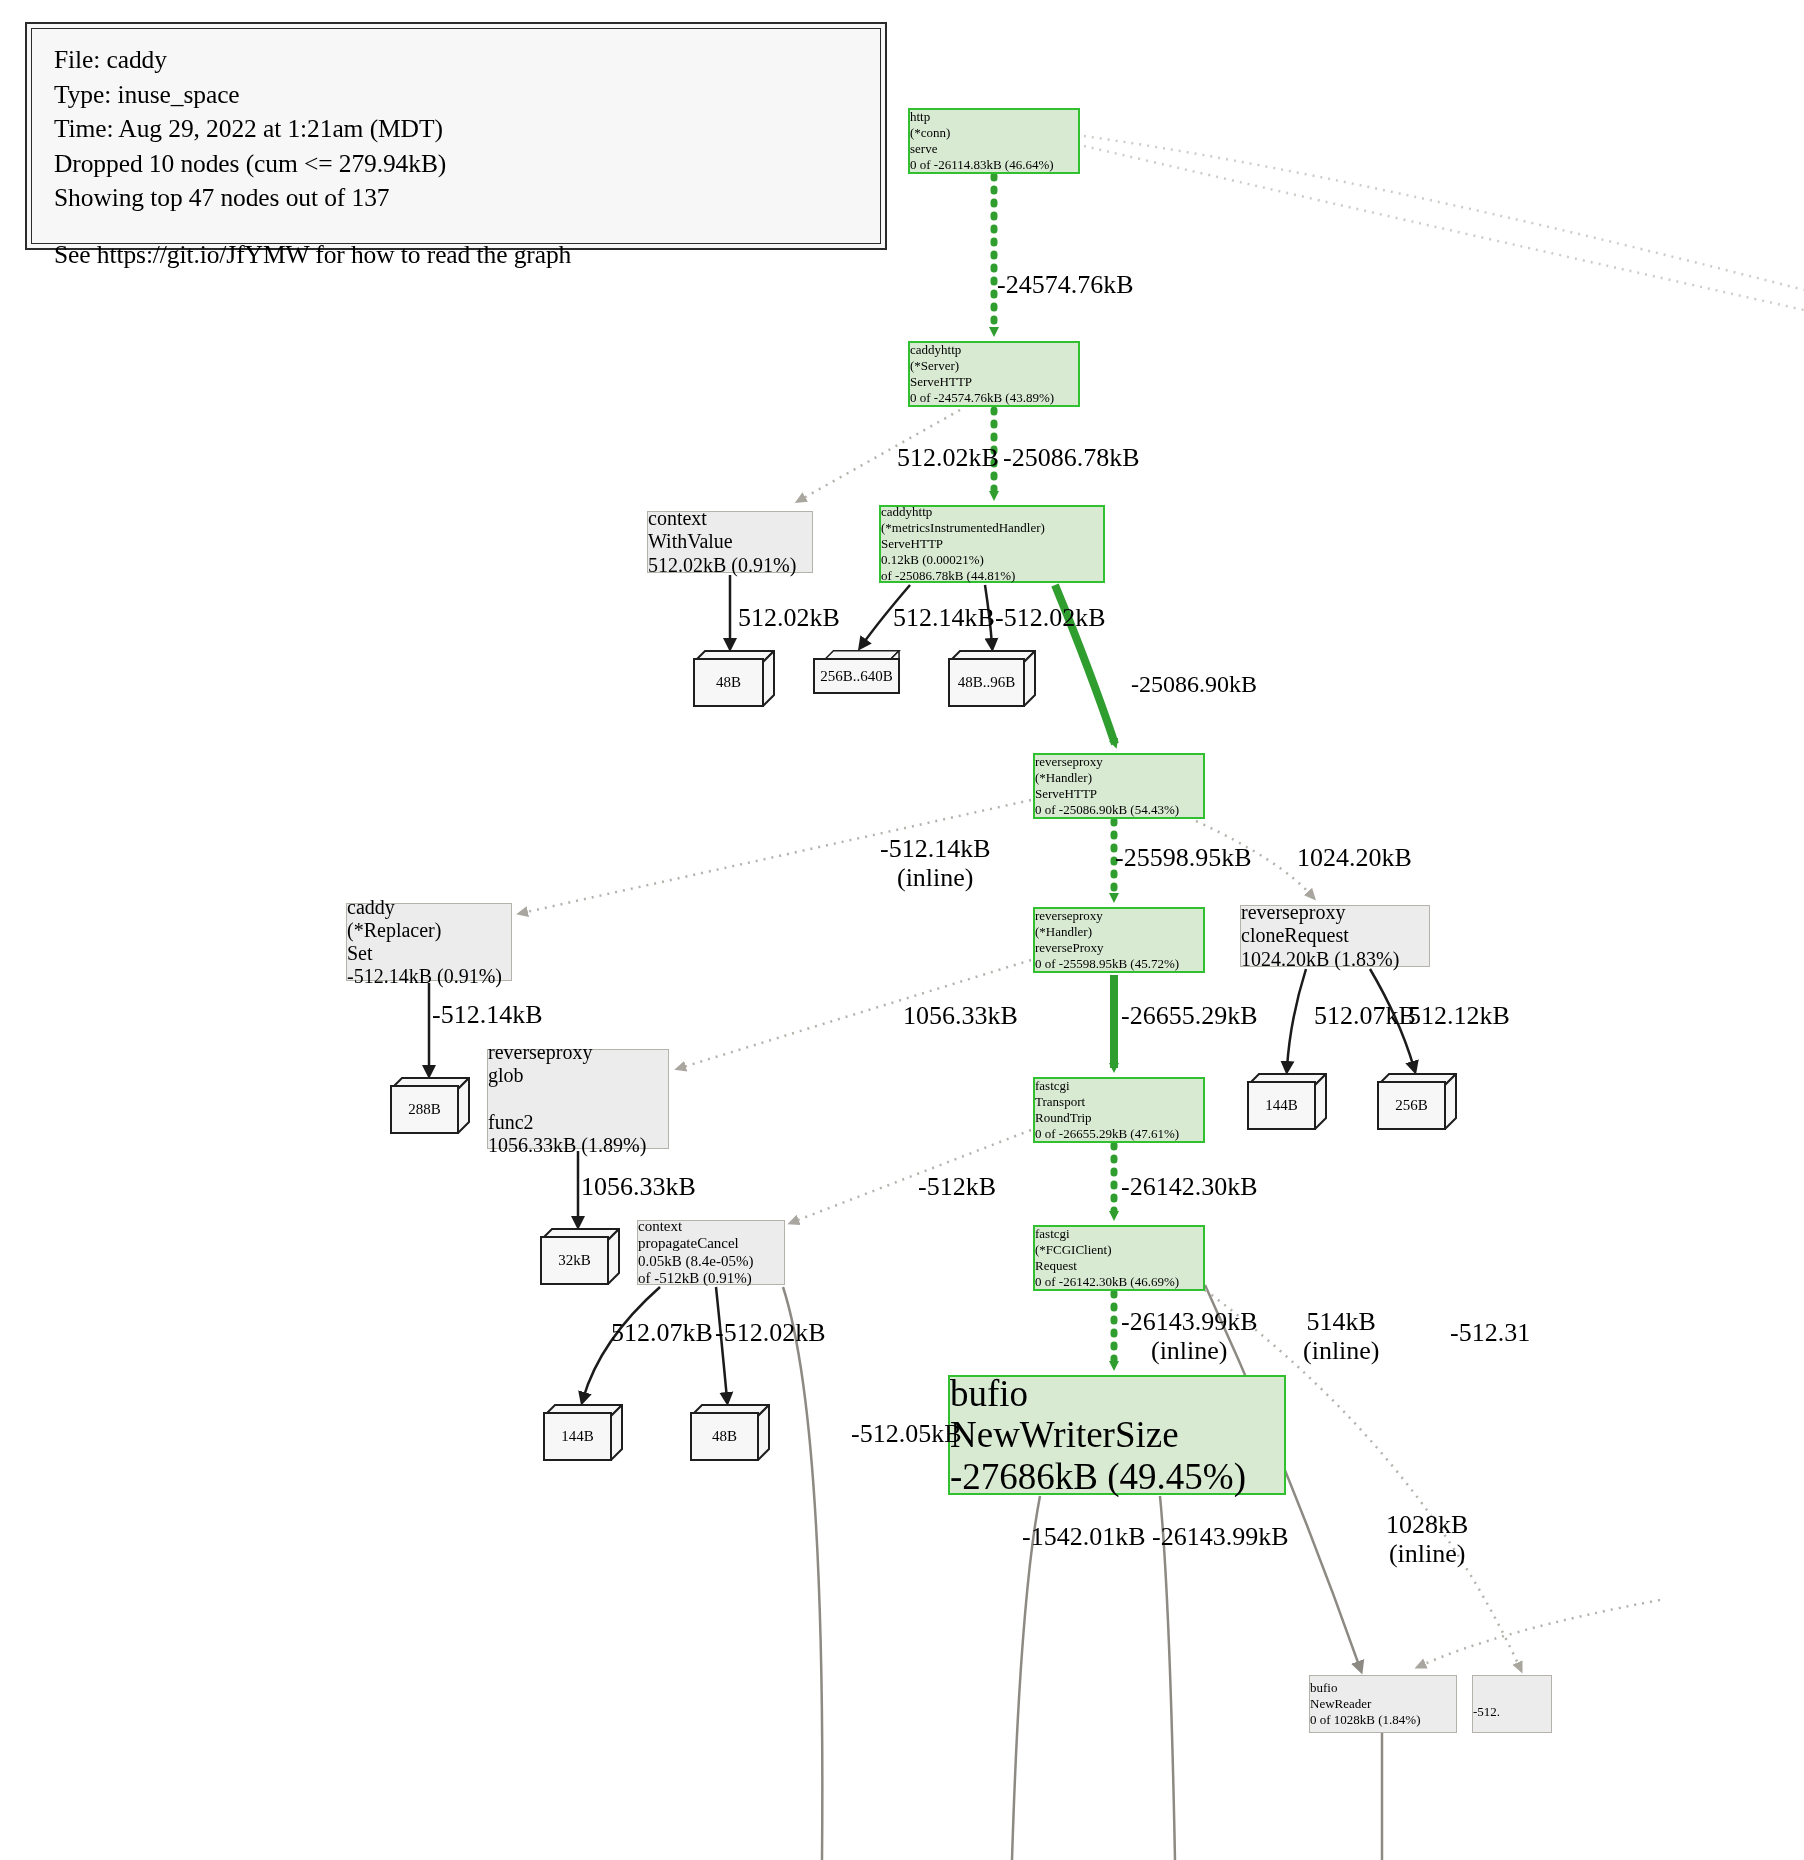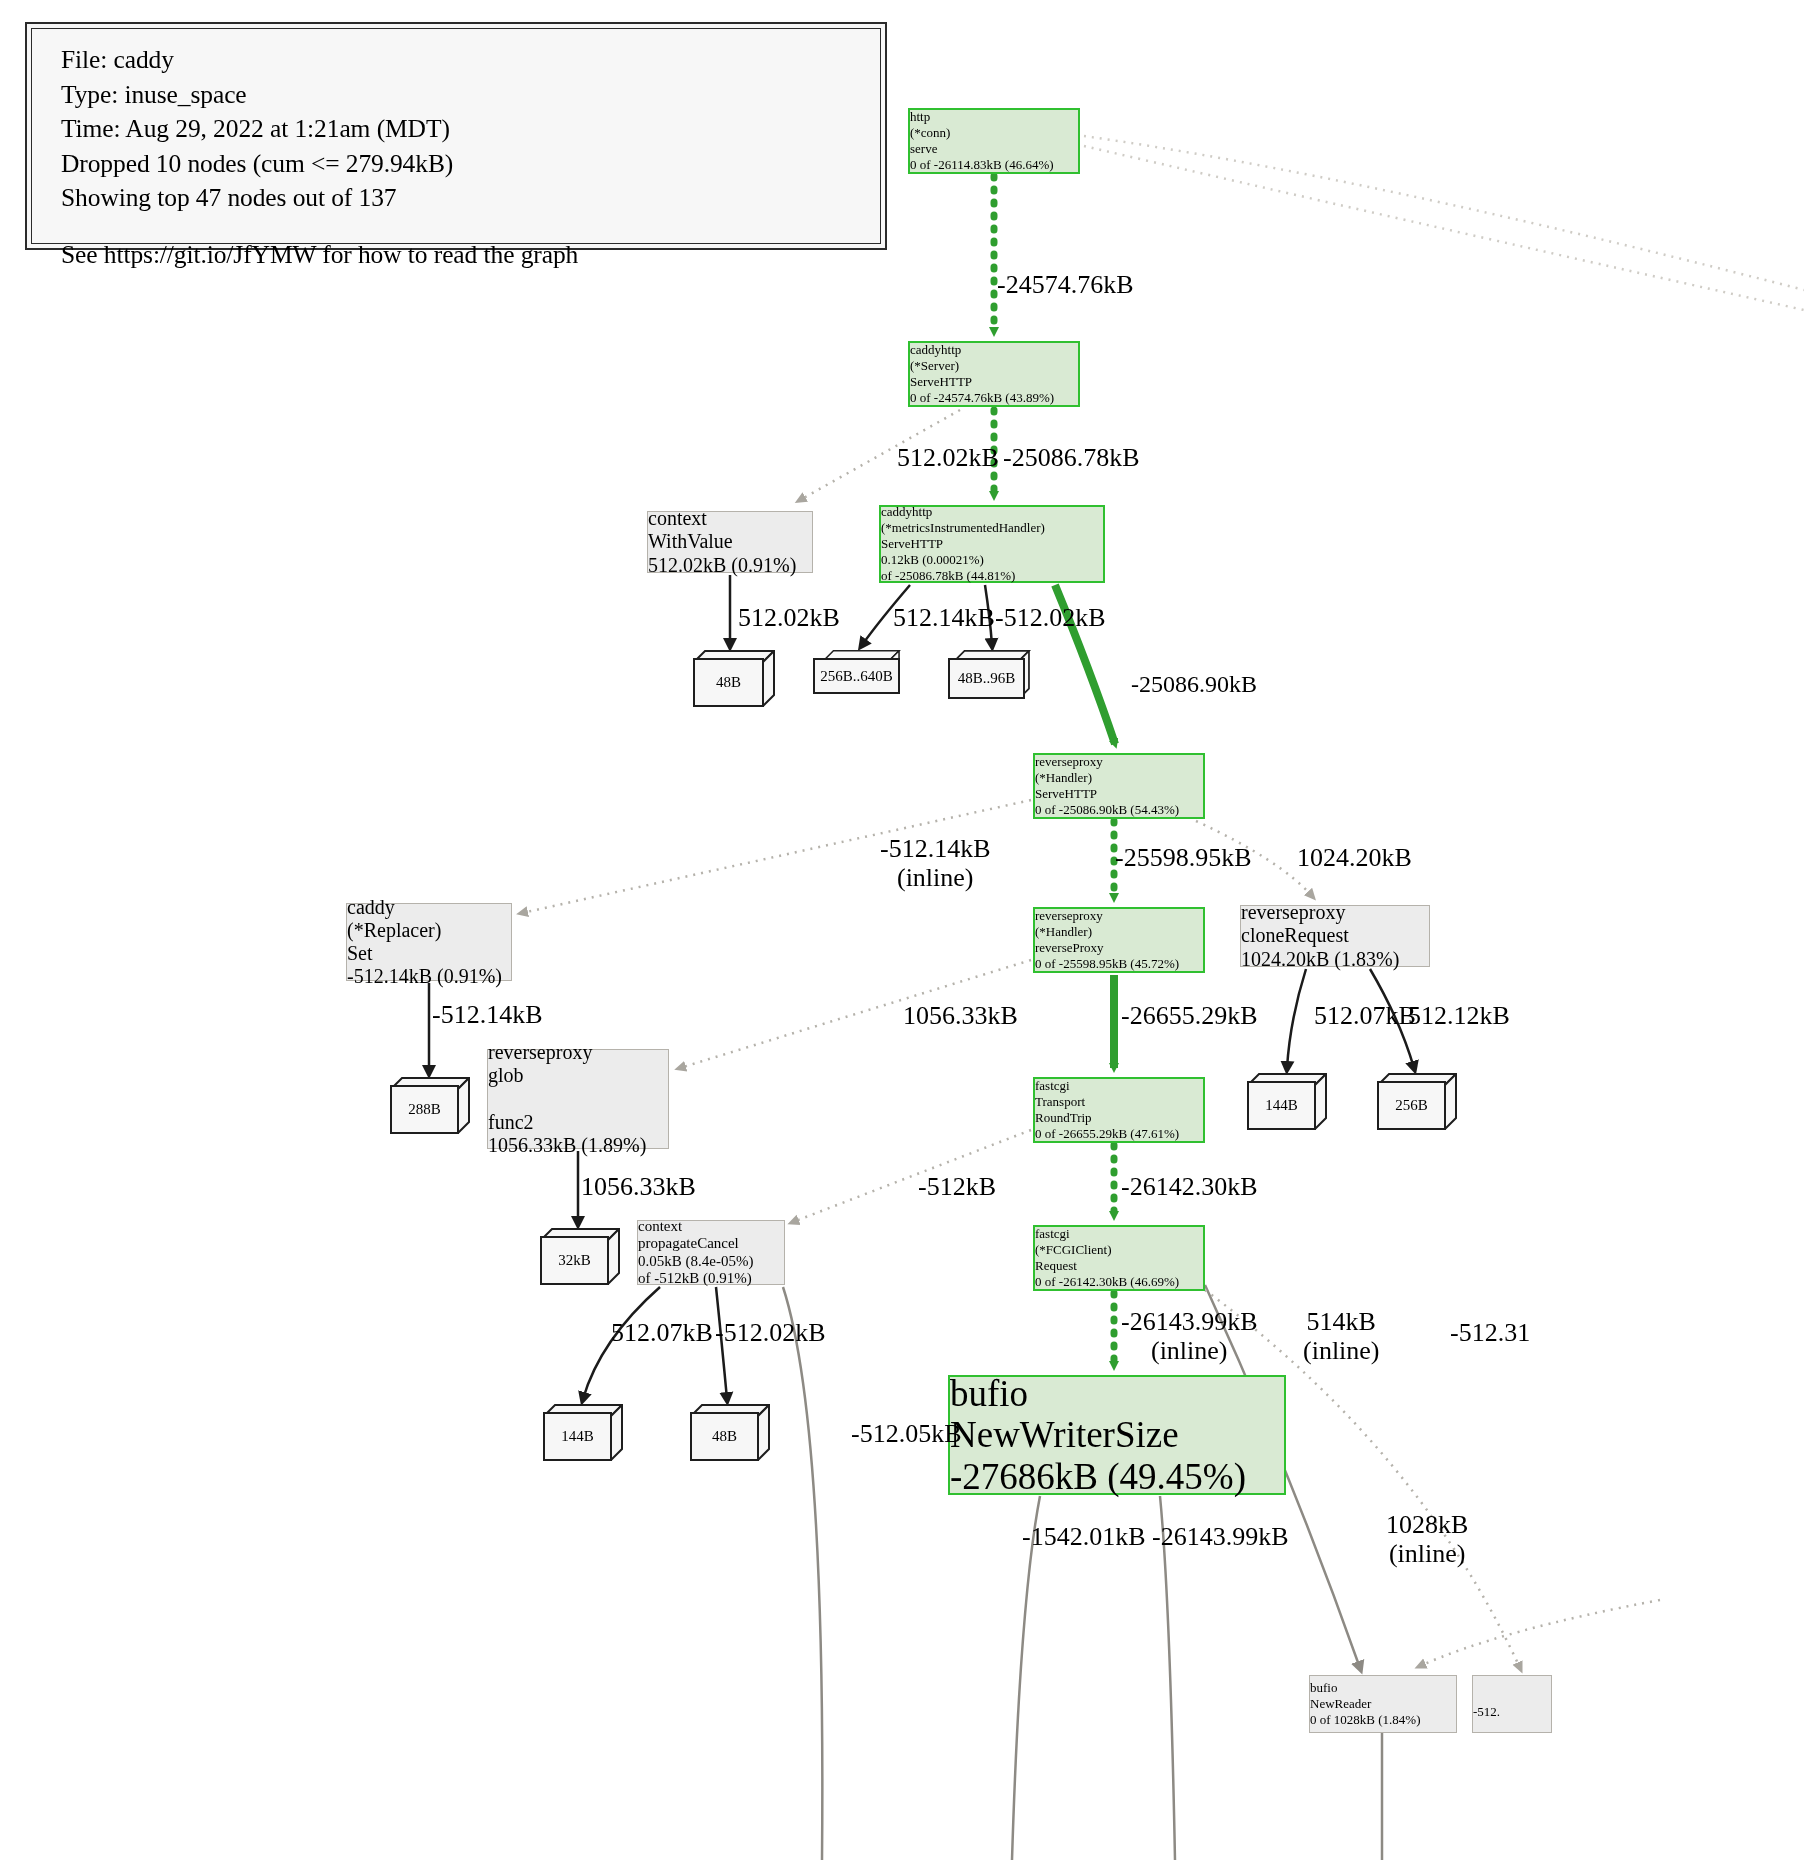--- a/index.html
+++ b/index.html
@@ -44,7 +44,7 @@
     height: 100%;
     box-sizing: border-box;
     border: 1px solid #2b2b2b;
-    padding: 14px 29px;
+    padding: 14px 22px;
   }
   .legend-line {
     font-size: 25.5px;

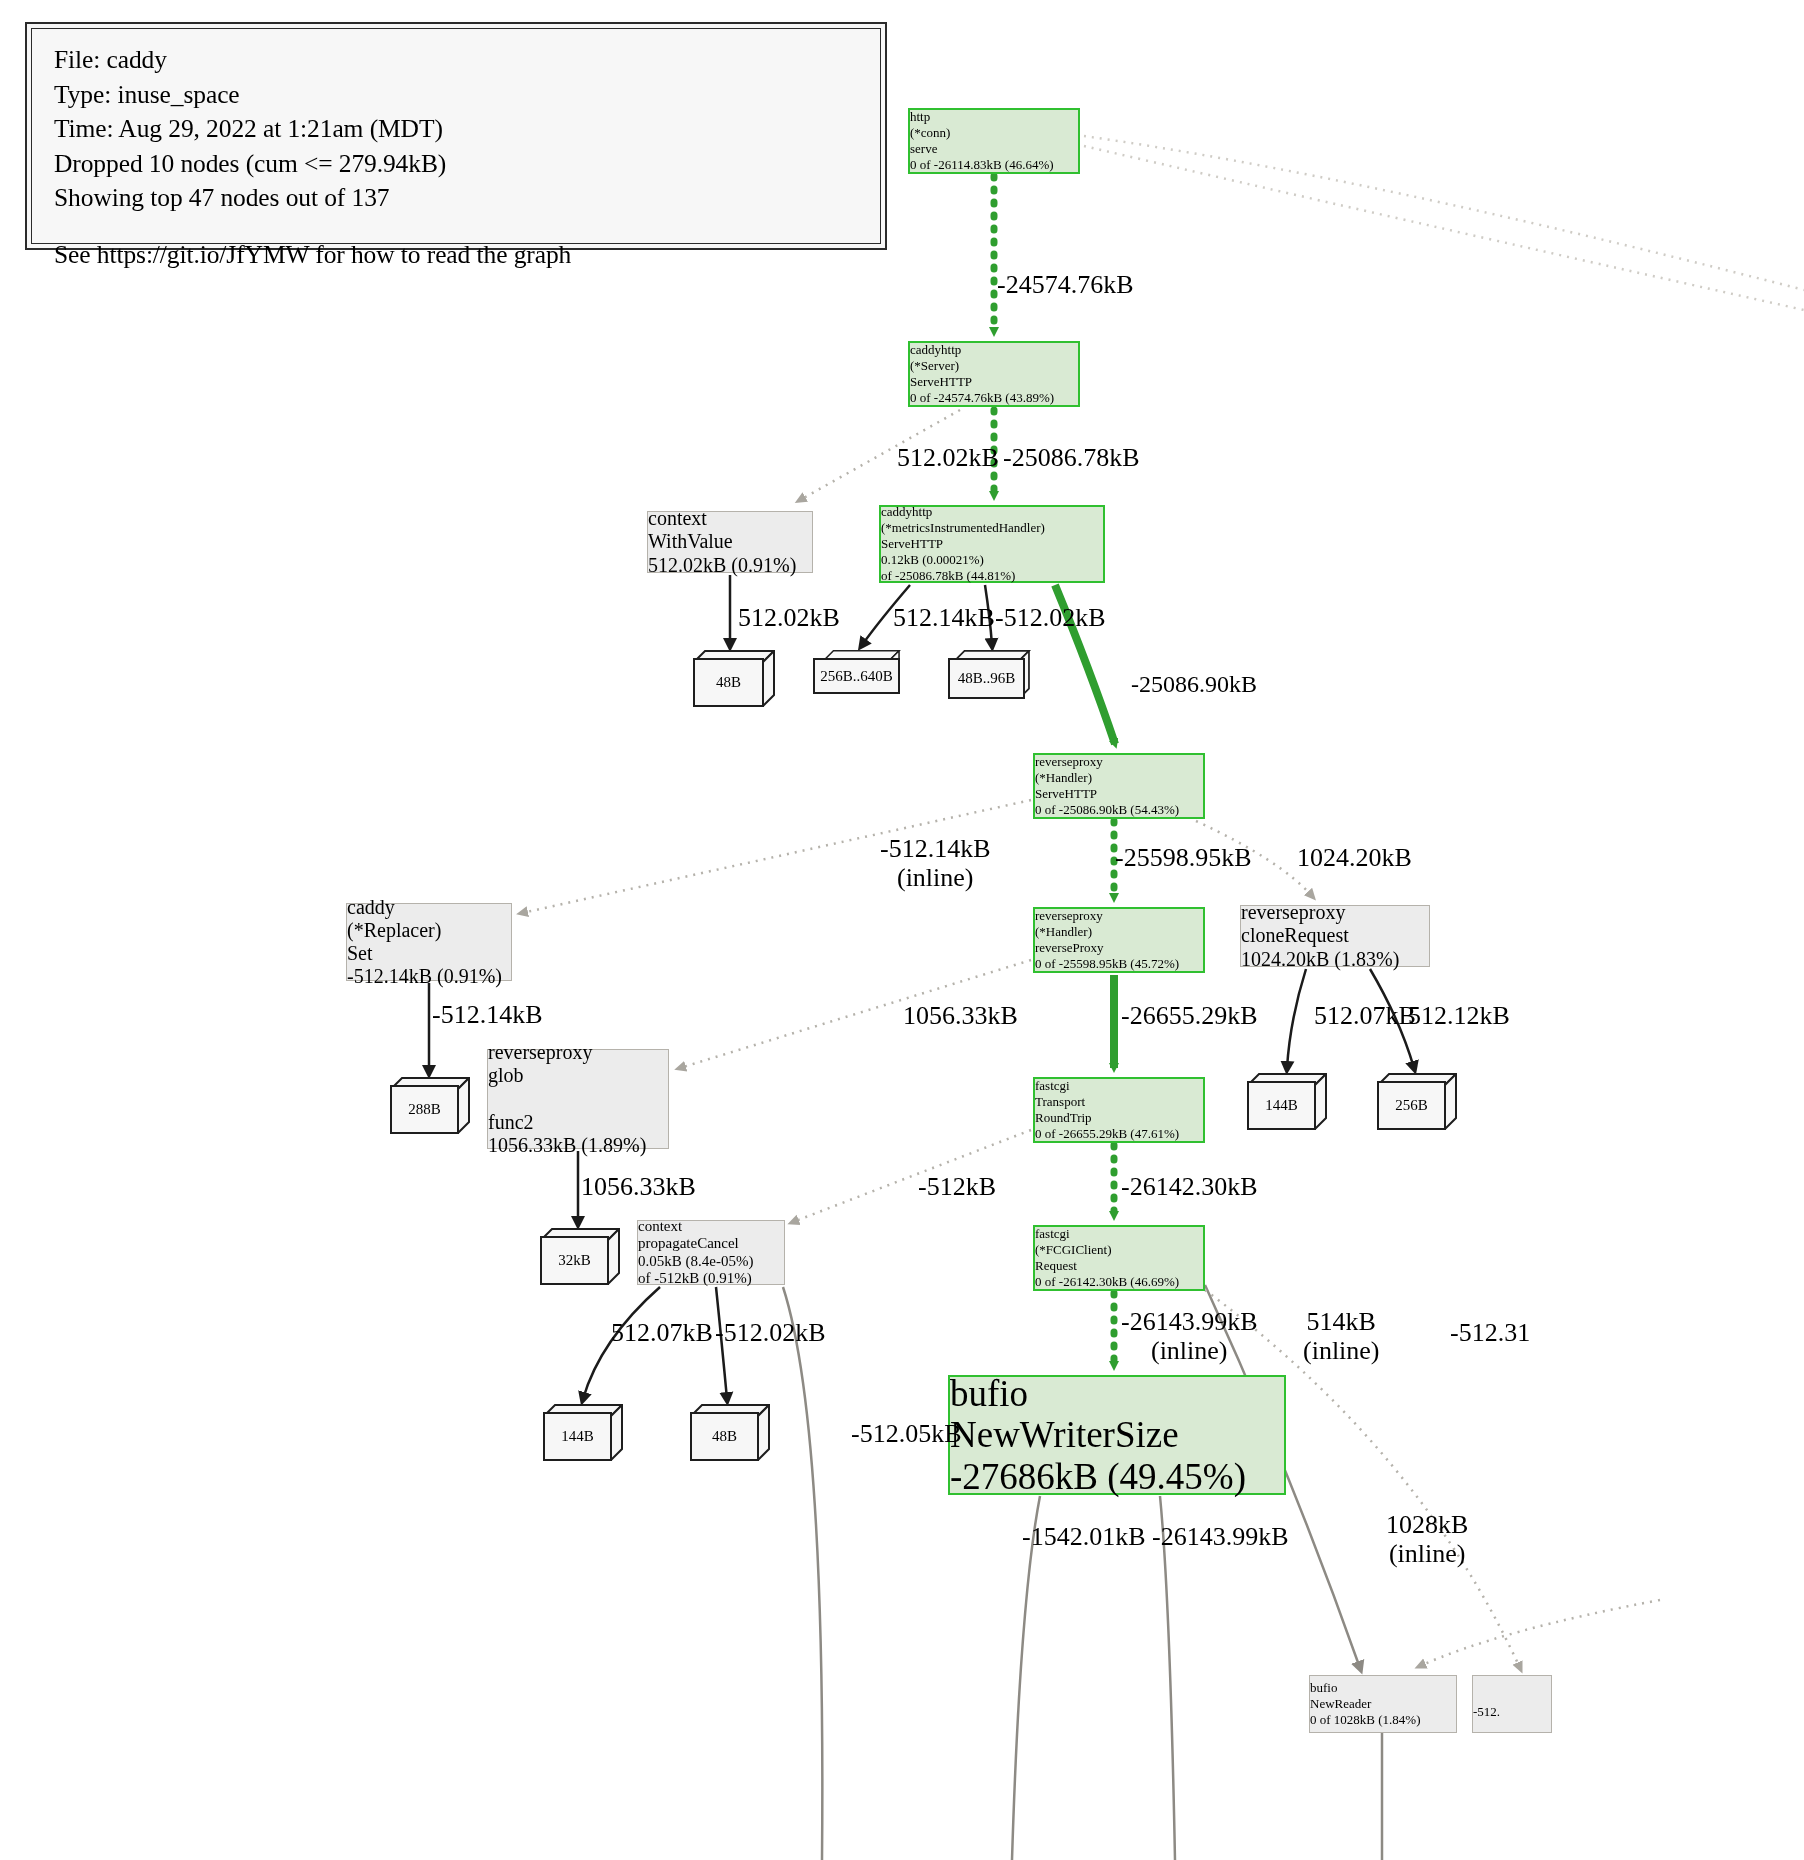--- a/index.html
+++ b/index.html
@@ -243,7 +243,7 @@
         </svg>
         <div class="face">256B..640B</div>
       </div>
-      <div class="tagbox" style="left: 948px; top: 650px; width: 88px; height: 49px;">
+      <div class="tagbox" style="left: 948px; top: 650px; width: 88px; height: 57px;">
         <svg class="top" viewBox="0 0 88 57">
           <polygon points="1,12 12,1 87,1 76,12" fill="#f7f7f7" stroke="#1e1e1e" stroke-width="2"></polygon>
           <polygon points="76,12 87,1 87,45 76,56" fill="#f7f7f7" stroke="#1e1e1e" stroke-width="2"></polygon>

